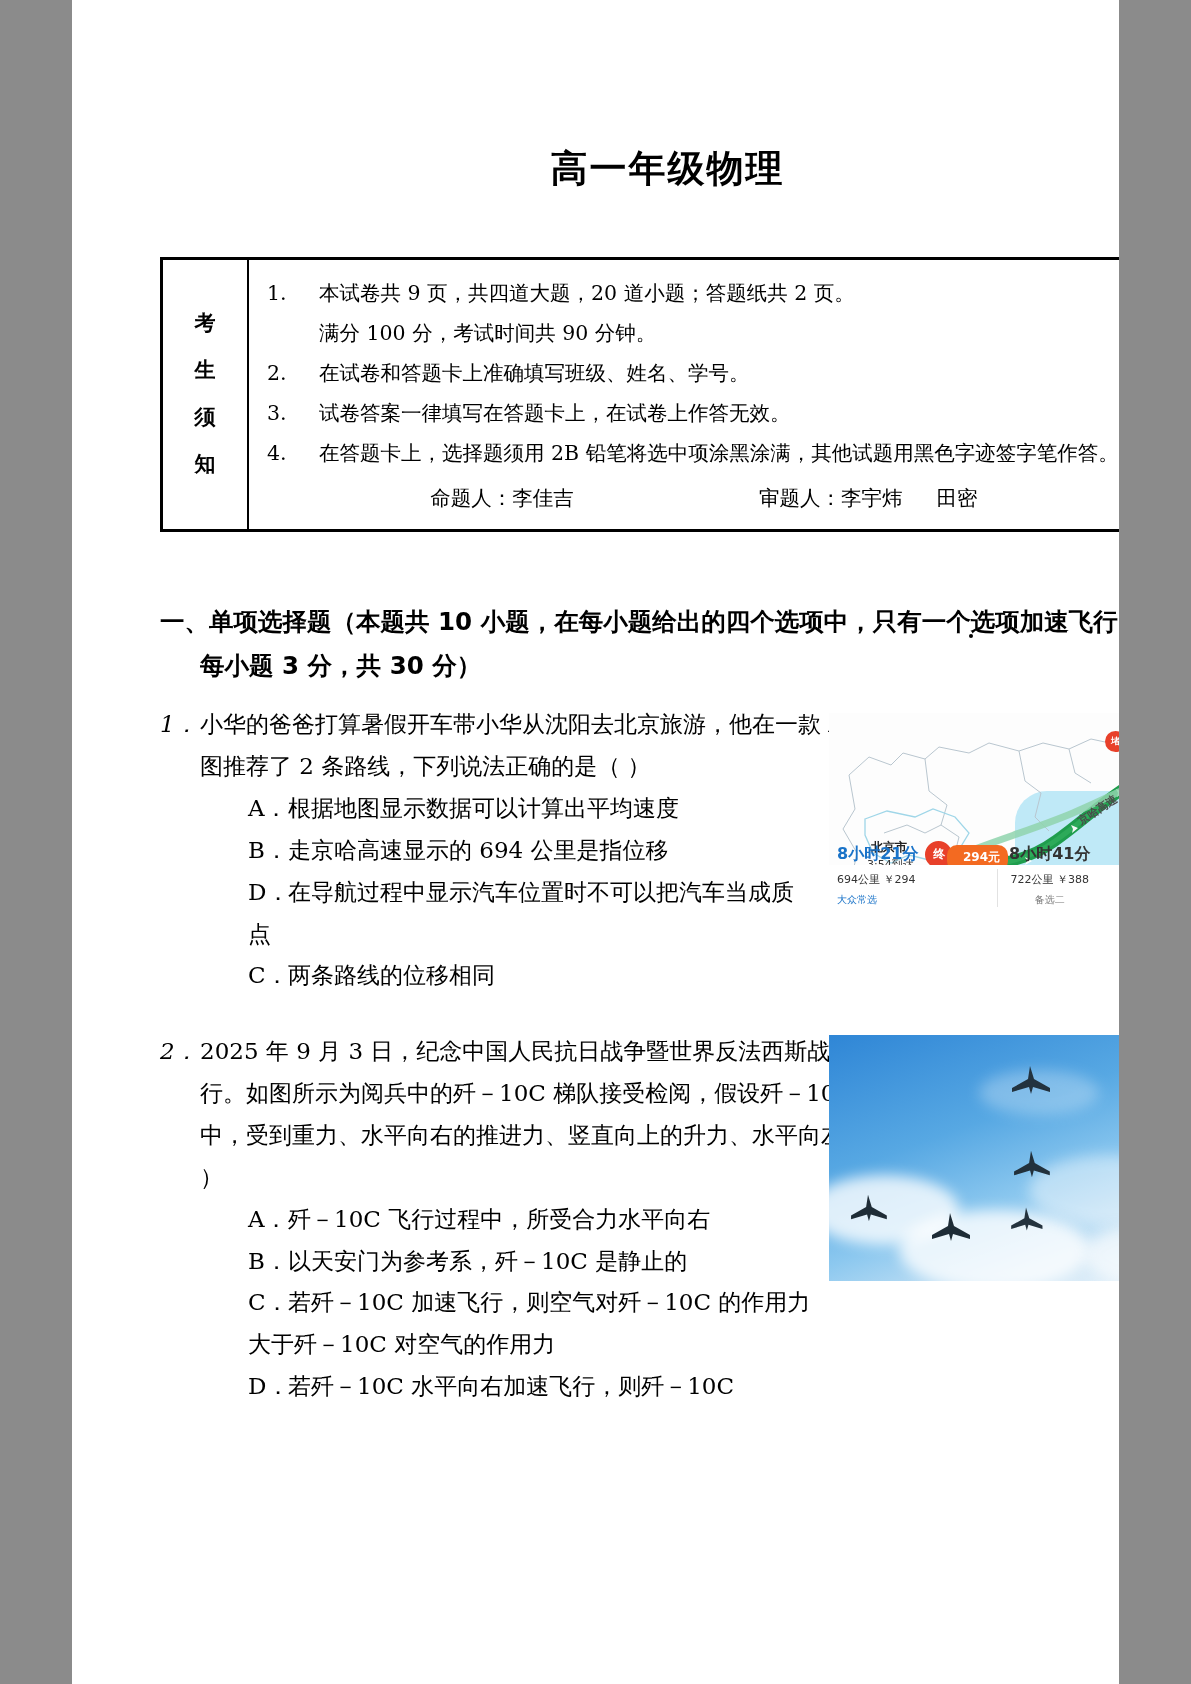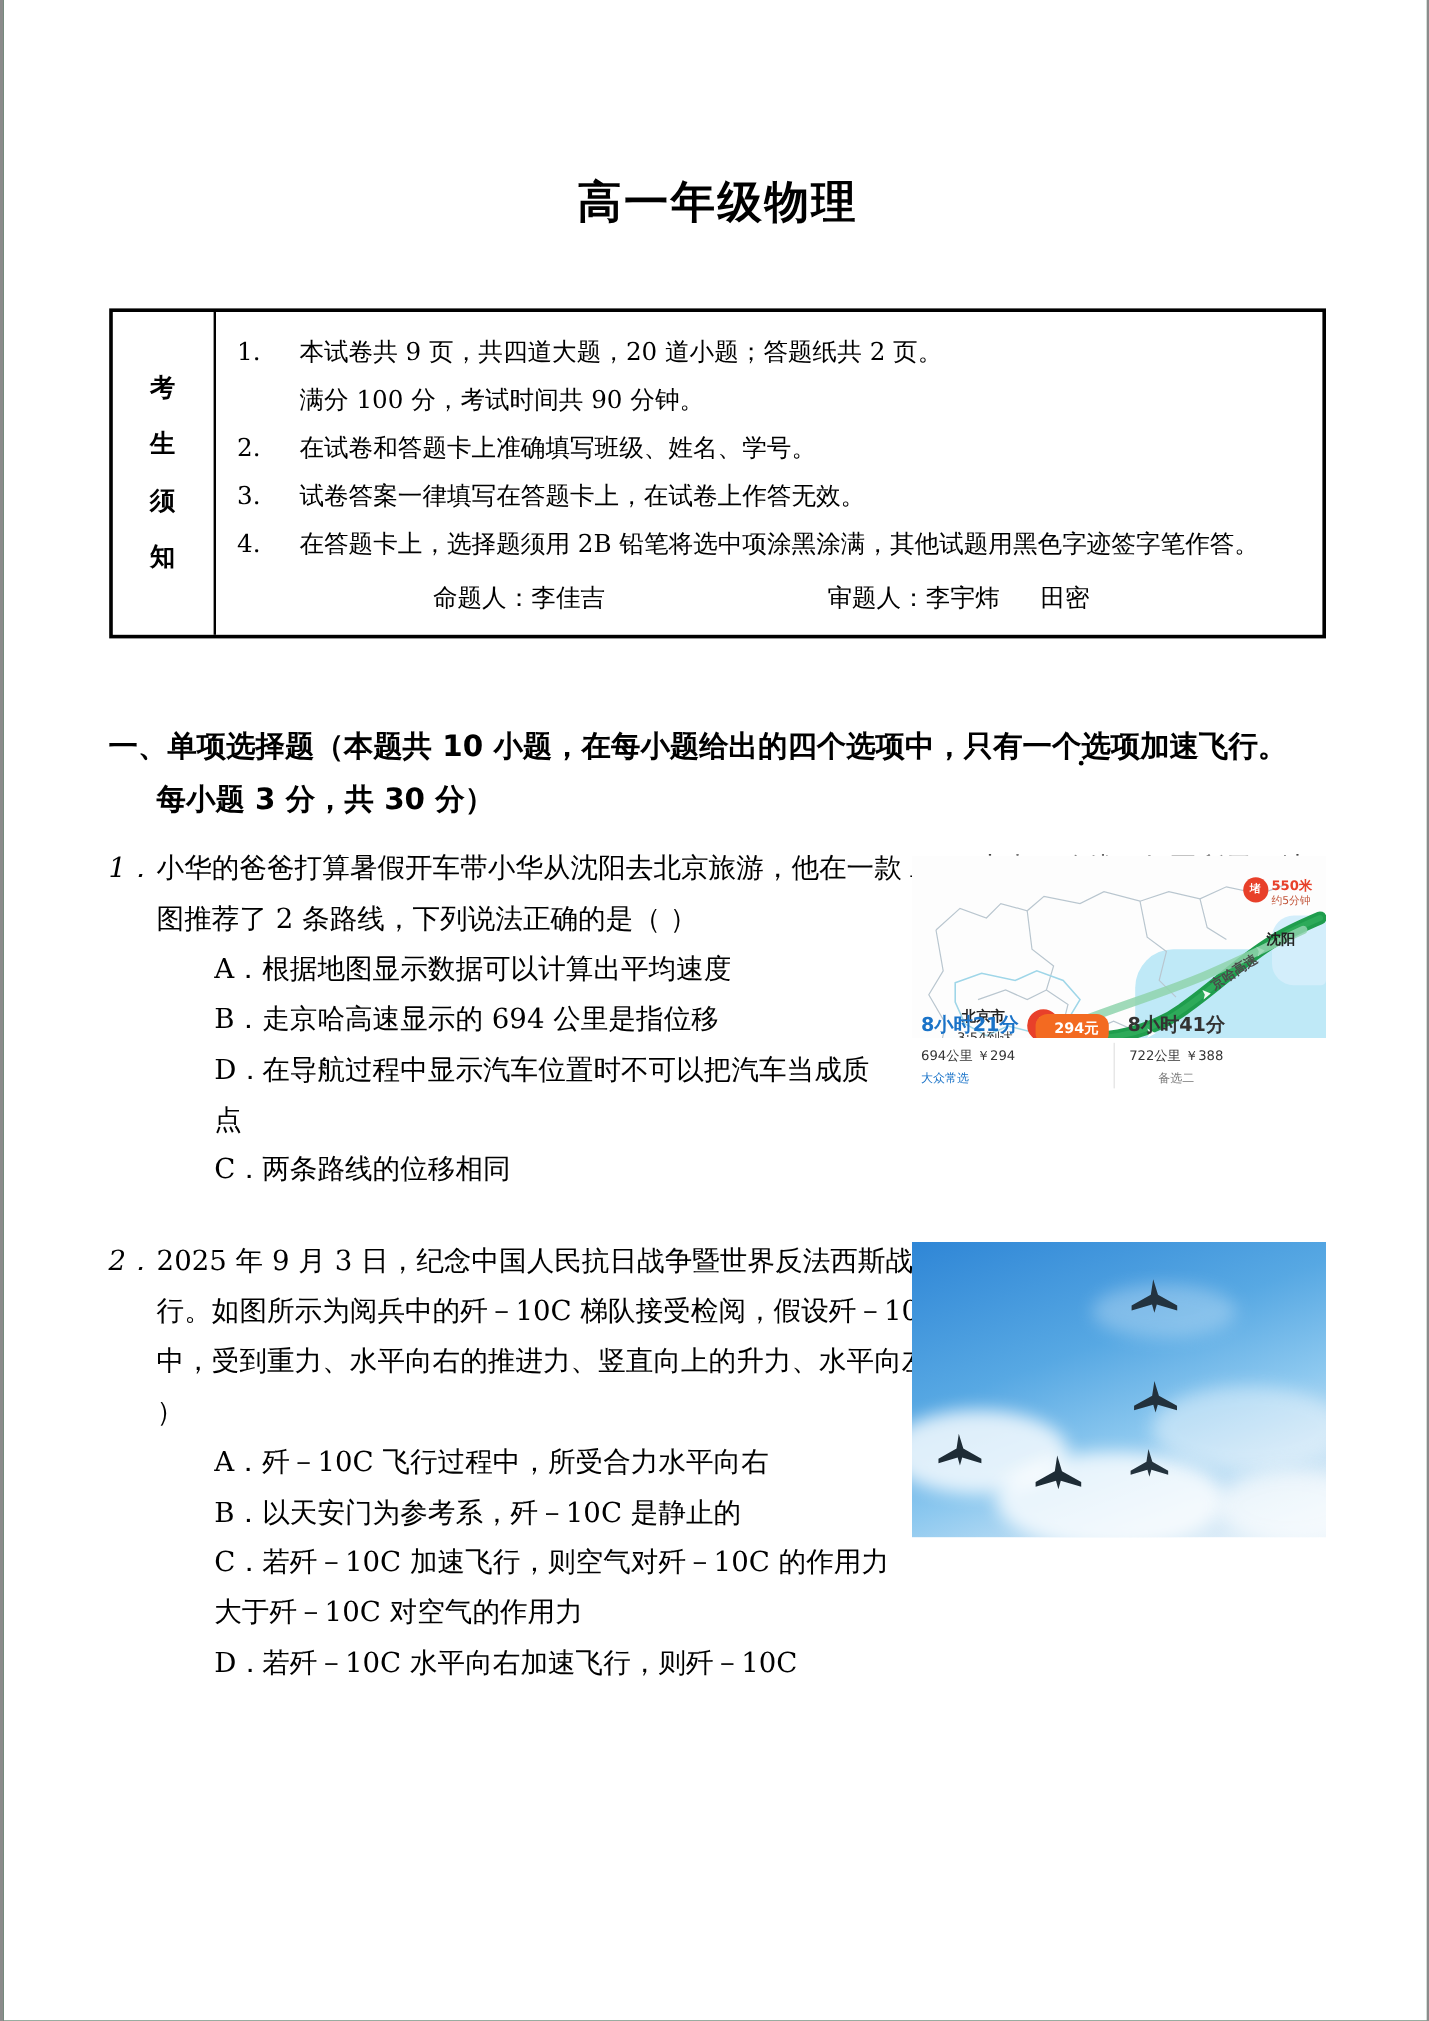--- a/index.html
+++ b/index.html
@@ -6,7 +6,7 @@
   html,body{margin:0;padding:0;background:#8b8b8b;}
   body{font-family:"DejaVu Serif","Liberation Serif",serif;}
   .page{
-    width:1186px;height:1684px;background:#14532d;position:relative;margin:0 auto;
+    width:1047px;height:1684px;background:#0f766e;position:relative;margin:0 auto;
     overflow:hidden;color:#000;
   }
   .sheet{position:absolute;left:0;top:0;width:1191px;height:1490px;background:#fff;}

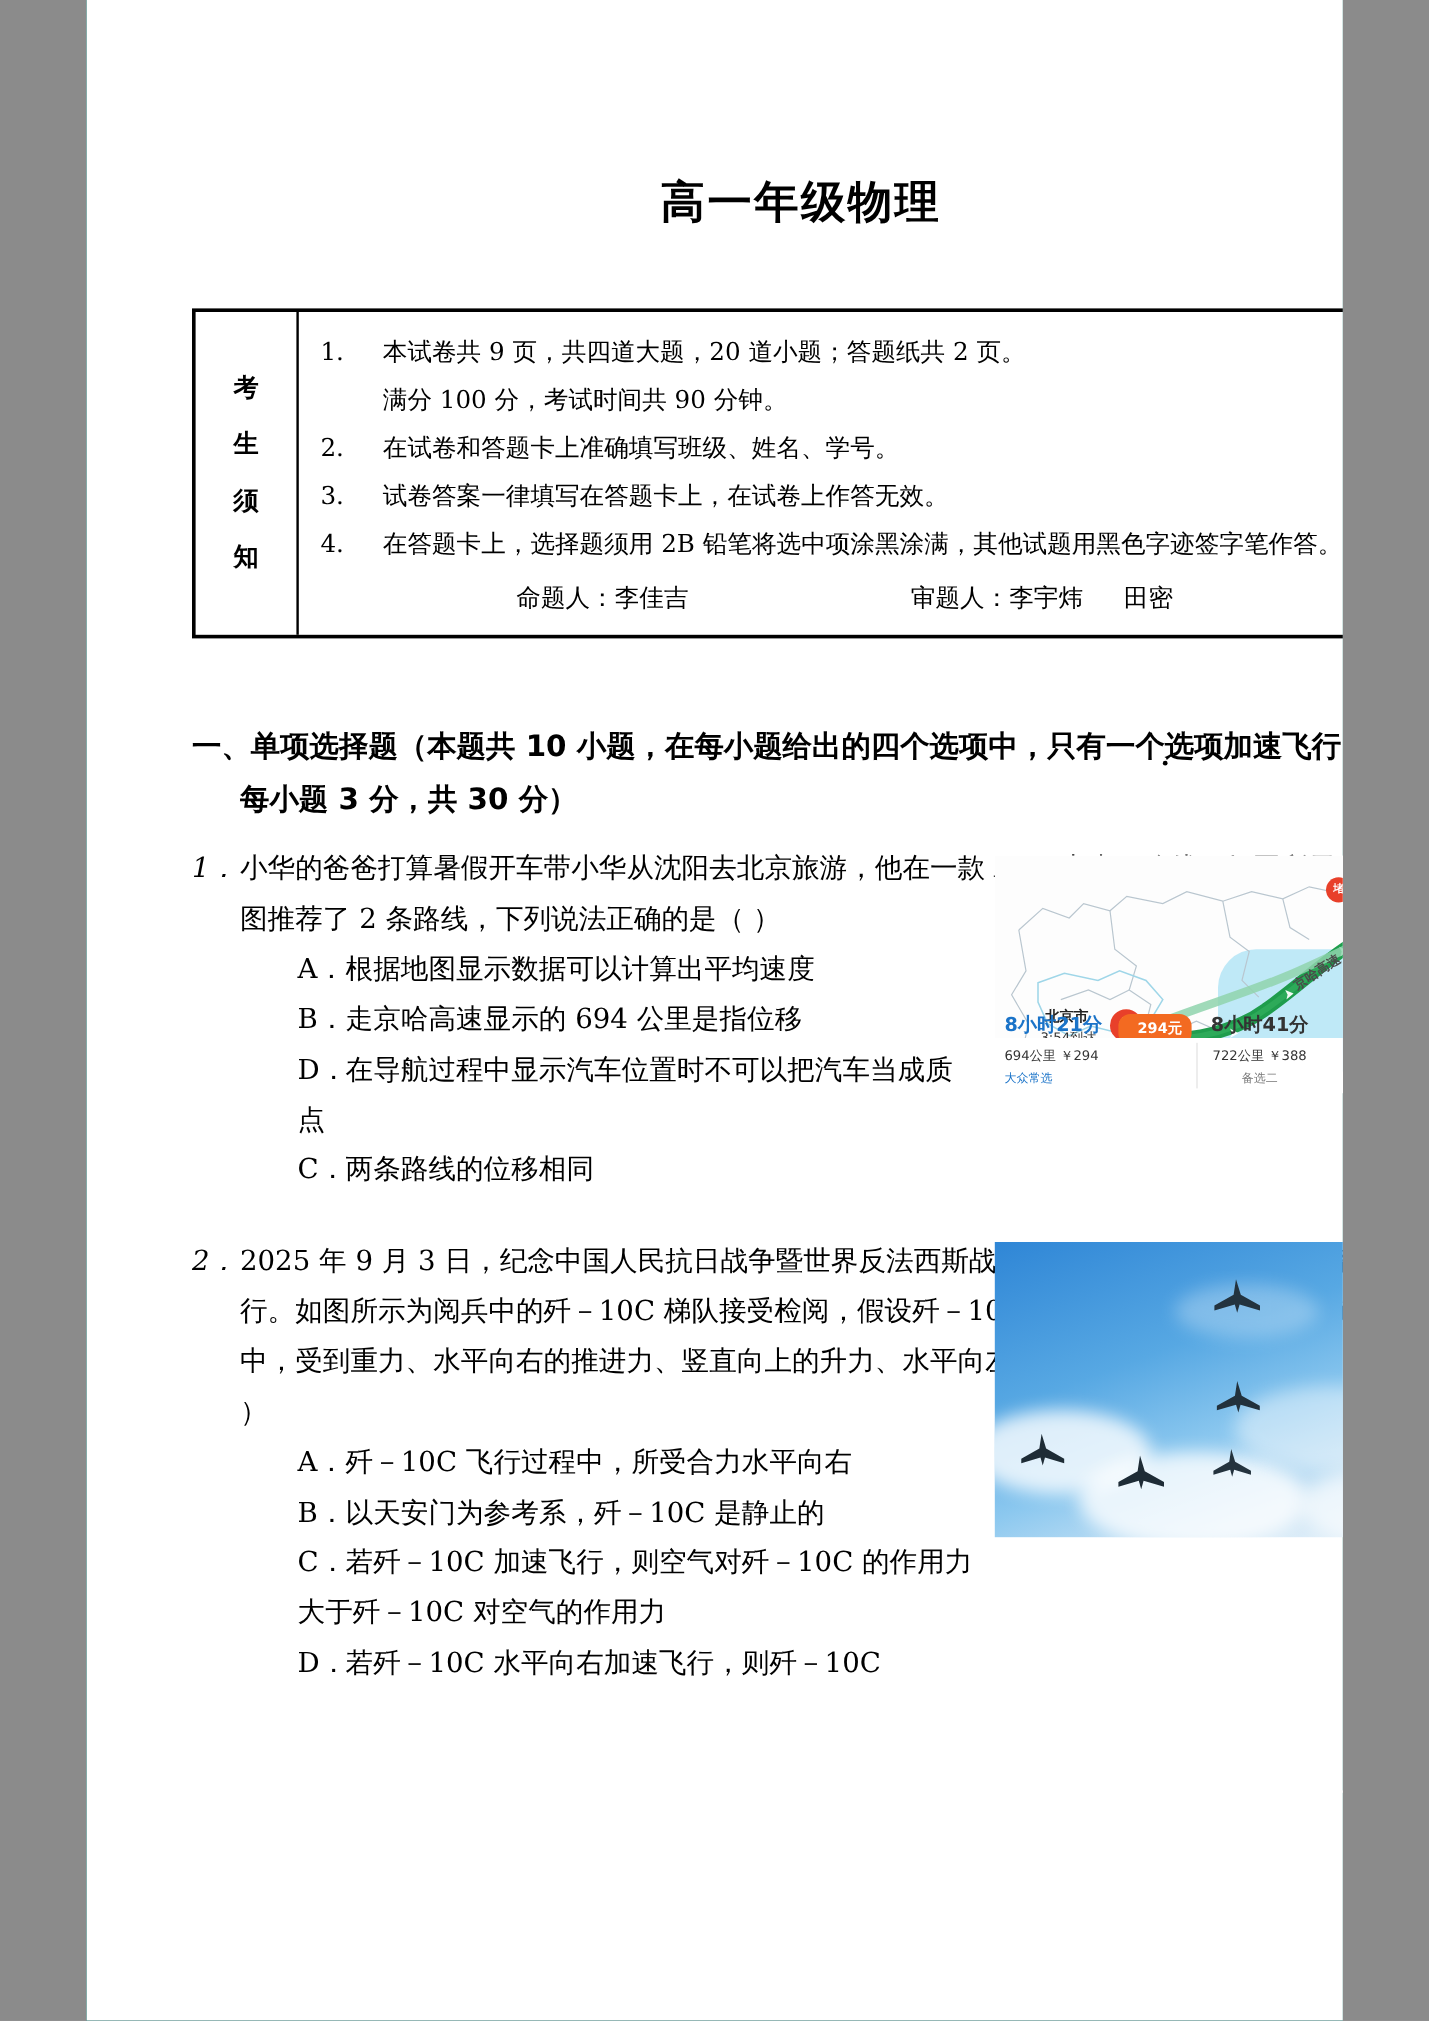--- a/index.html
+++ b/index.html
@@ -222,7 +222,7 @@
         <div class="m-pin" style="left:96px;top:128px;">
               <span>终</span>
             </div>
-        <div class="m-pill" style="left:103px;top:132px;">294元</div>
+        <div class="m-pill" style="left:118px;top:132px;">294元</div>
 
         <div class="m-city" style="left:42px;top:124px;">北京市</div>
         <div class="m-sub" style="left:38px;top:142px;">3:54到达</div>

